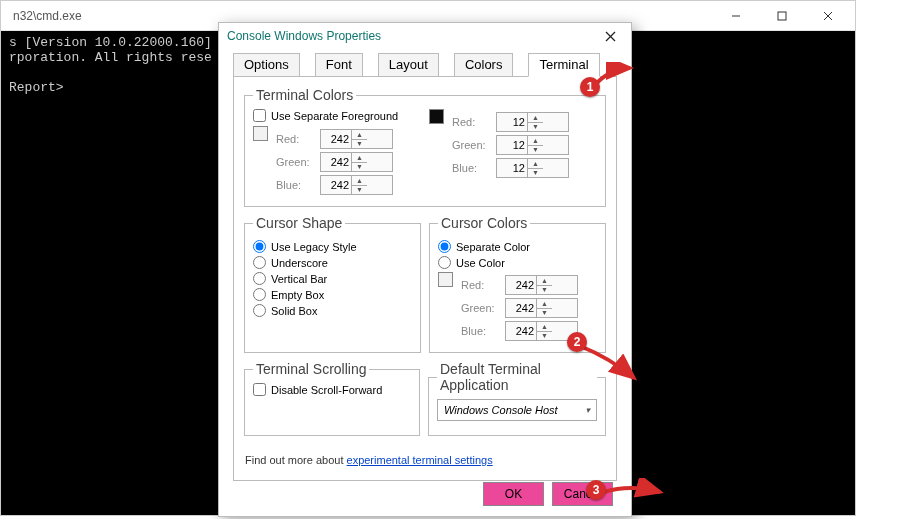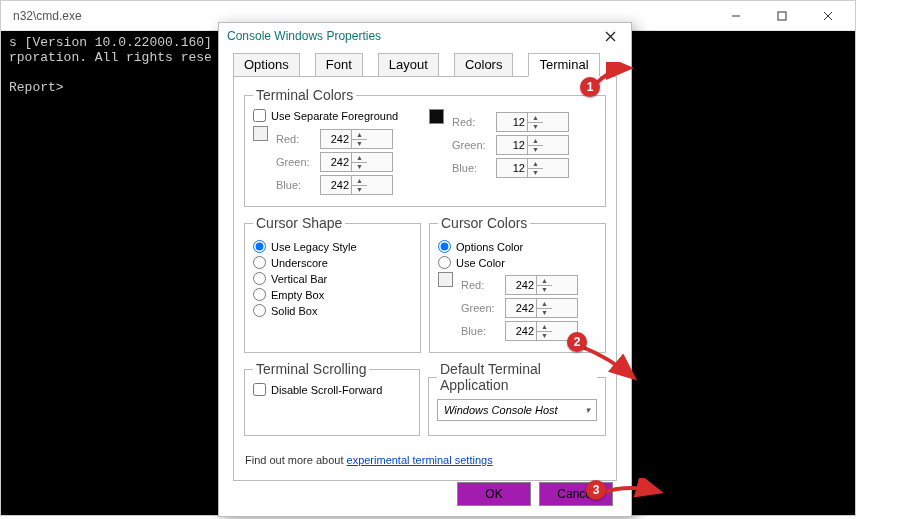--- a/index.html
+++ b/index.html
@@ -330,7 +330,7 @@
         <legend>Cursor Colors</legend>
         <label class="radio">
             <input type="radio" name="cc" checked="" style="">
-            <span>Options Color</span>
+            <span>Separate Color</span>
           </label>
         <label class="radio">
             <input type="radio" name="cc" style="">

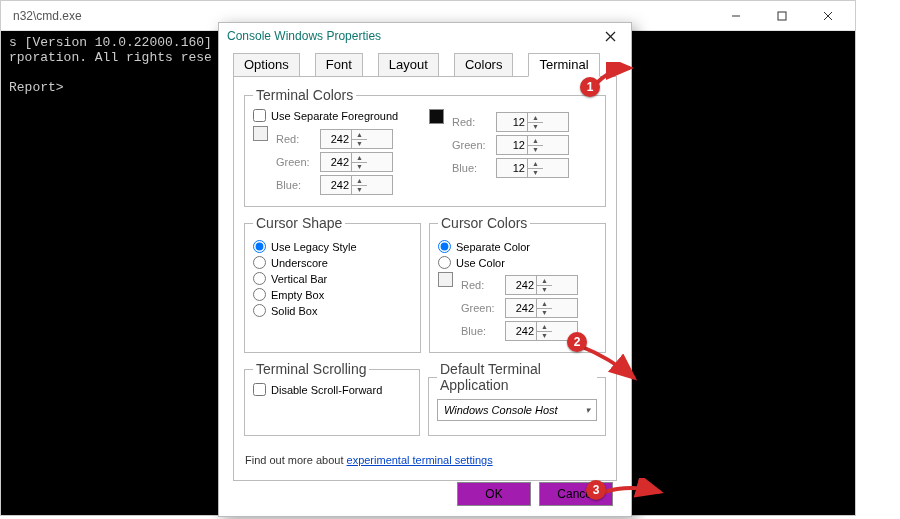--- a/index.html
+++ b/index.html
@@ -146,8 +146,8 @@
     display:flex;gap:8px;
   }
   .btn{
-    width:74px;height:24px;
-    border:1px solid #888;background:#a21caf;
+    width:61px;height:24px;
+    border:1px solid #888;background:#ec4899;
     display:flex;align-items:center;justify-content:center;
     font-size:12px;
   }

